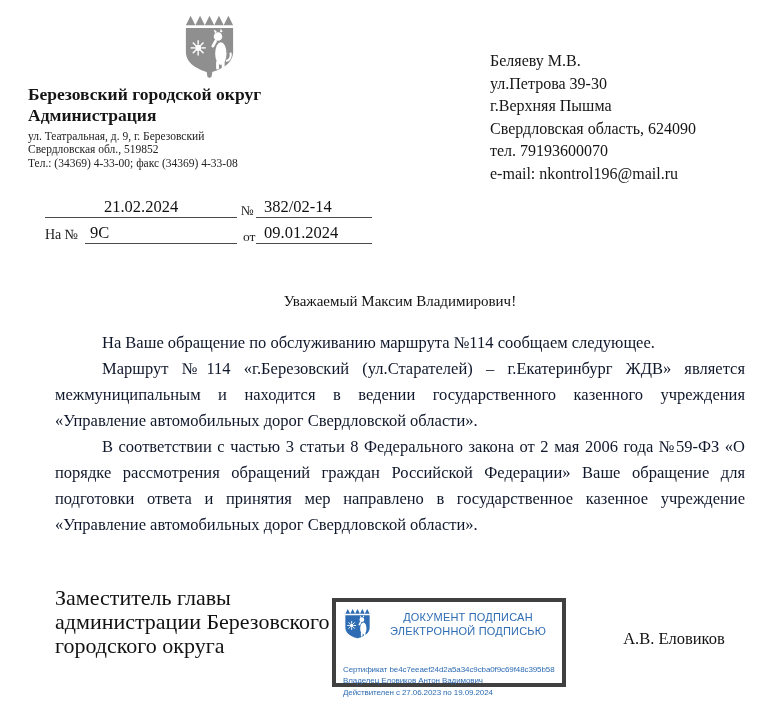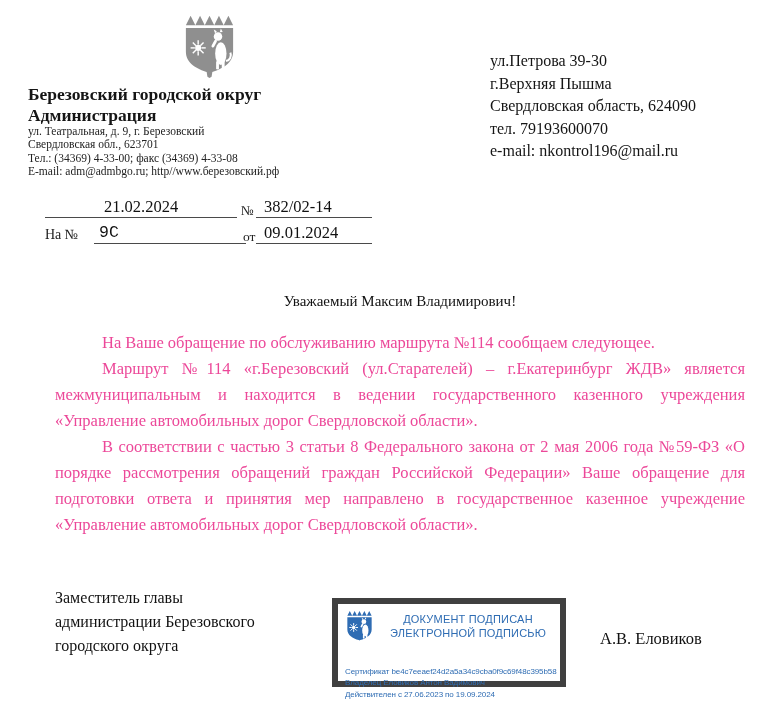--- a/index.html
+++ b/index.html
@@ -106,6 +106,7 @@
   </div>
 
   <div class="recipient">
+    <div class="rcp-line">Беляеву М.В.</div>
     <div class="rcp-line">ул.Петрова 39-30</div>
     <div class="rcp-line">г.Верхняя Пышма</div>
     <div class="rcp-line">Свердловская область, 624090</div>

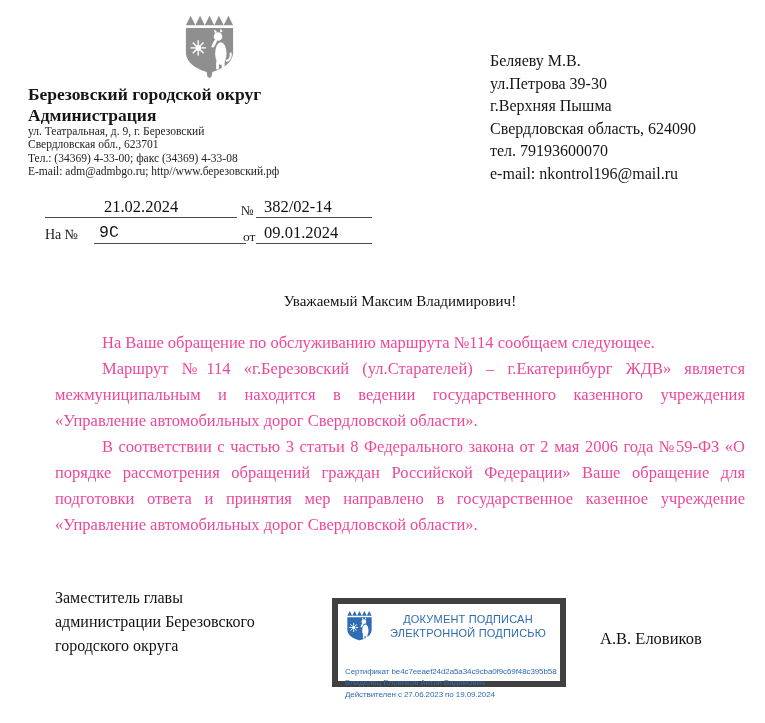--- a/index.html
+++ b/index.html
@@ -10,7 +10,7 @@
   .letterhead{position:absolute;left:28px;top:12px;width:362px;text-align:left;}
   .coa{display:block;margin:0 auto 4px auto;width:55px;height:68px;}
   .org-line{font-weight:bold;font-size:17.5px;line-height:20.5px;color:#151515;}
-  .addr-block{}
+  .addr-block{margin-top:5px;}
   .addr-line{font-size:11.5px;line-height:13.4px;color:#222;}
 
   

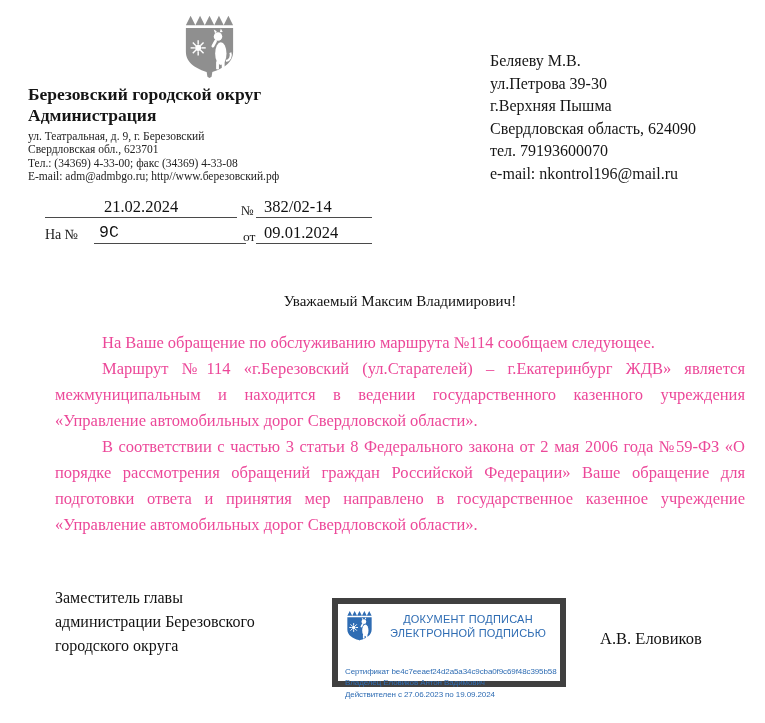--- a/index.html
+++ b/index.html
@@ -87,7 +87,7 @@
     <div class="org-line">Администрация</div>
     <div class="addr-block">
       <div class="addr-line">ул. Театральная, д. 9, г. Березовский</div>
-      <div class="addr-line">Свердловская обл., 623701</div>
+      <div class="addr-line">Свердловская обл., 519852</div>
       <div class="addr-line">Тел.: (34369) 4-33-00; факс (34369) 4-33-08</div>
       <div class="addr-line">E-mail: adm@admbgo.ru; http//www.березовский.рф</div>
     </div>

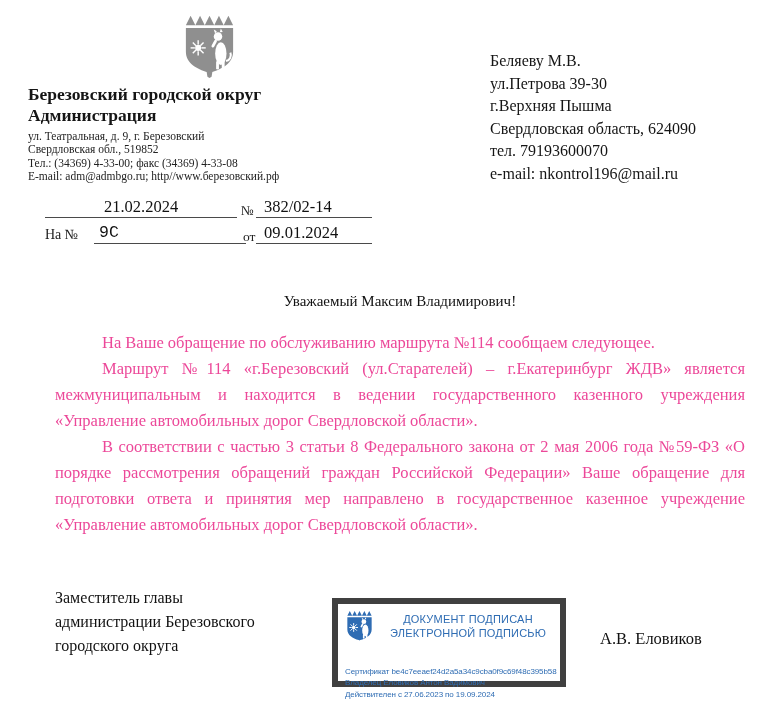--- a/index.html
+++ b/index.html
@@ -89,7 +89,6 @@
       <div class="addr-line">ул. Театральная, д. 9, г. Березовский</div>
       <div class="addr-line">Свердловская обл., 519852</div>
       <div class="addr-line">Тел.: (34369) 4-33-00; факс (34369) 4-33-08</div>
-      <div class="addr-line">E-mail: adm@admbgo.ru; http//www.березовский.рф</div>
     </div>
   </div>
 

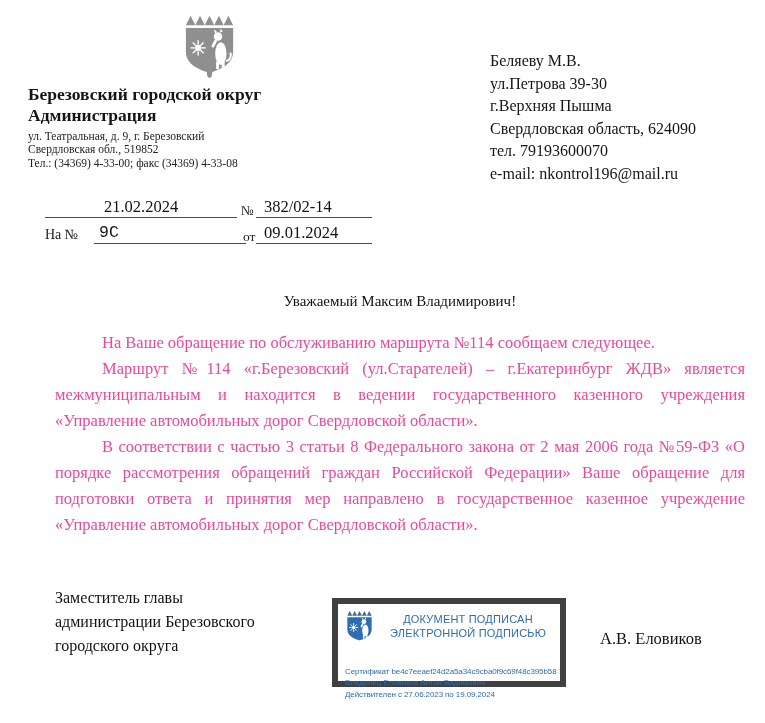--- a/index.html
+++ b/index.html
@@ -22,7 +22,7 @@
   .ref-label{position:absolute;font-size:13.5px;top:7px;color:#222;}
   .f-date{left:0;width:192px;text-align:center;}
   .f-num{left:211px;width:116px;padding-left:8px;}
-  .f-in{left:49px;width:152px;padding-left:5px;font-family:Liberation Mono, monospace;}
+  .f-in{left:40px;width:152px;padding-left:5px;}
   .f-indate{left:211px;width:116px;padding-left:8px;}
   .lab-no{left:196px;}
   .lab-nano{left:0;top:5px;font-size:14px;}

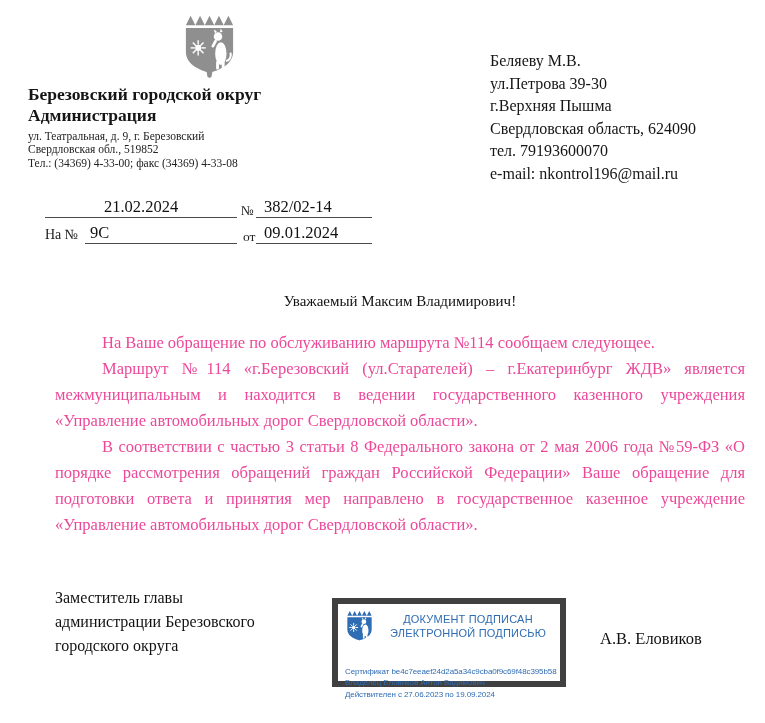--- a/index.html
+++ b/index.html
@@ -35,7 +35,7 @@
   
   .body-block{position:absolute;left:55px;top:293px;width:690px;}
   .salutation{text-align:center;font-size:15px;margin:0 0 20px 0;}
-  .para{margin:0;font-size:16.5px;line-height:26px;text-align:justify;text-indent:47px;color:#ec4899;}
+  .para{margin:0;font-size:16.5px;line-height:26px;text-align:justify;text-indent:47px;color:#0f172a;}
 
   
   .sig-position{position:absolute;left:55px;top:586px;width:300px;font-size:16px;line-height:24px;}

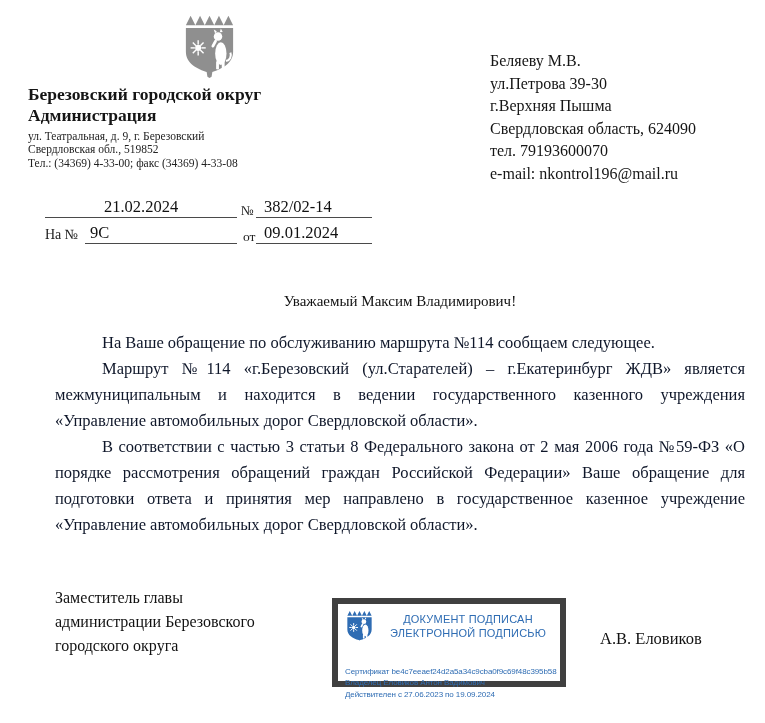--- a/index.html
+++ b/index.html
@@ -38,7 +38,7 @@
   .para{margin:0;font-size:16.5px;line-height:26px;text-align:justify;text-indent:47px;color:#0f172a;}
 
   
-  .sig-position{position:absolute;left:55px;top:586px;width:300px;font-size:16px;line-height:24px;}
+  .sig-position{position:absolute;left:55px;top:586px;width:300px;font-size:22px;line-height:24px;}
   .sig-name{position:absolute;left:600px;top:629px;width:148px;text-align:left;font-size:16.5px;}
 
   

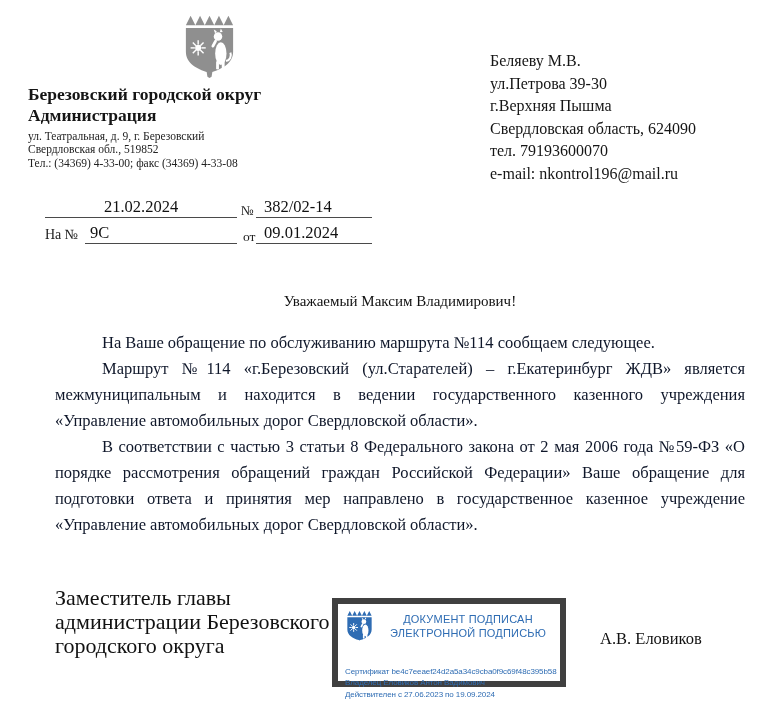--- a/index.html
+++ b/index.html
@@ -43,7 +43,7 @@
 
   
   .stamp{position:absolute;left:332px;top:598px;width:234px;height:89px;
-         border:6px solid #404040;box-sizing:border-box;padding:5px 7px 3px 7px;
+         border:4px solid #404040;box-sizing:border-box;padding:5px 7px 3px 7px;
          font-family:"Liberation Sans","DejaVu Sans",sans-serif;color:#2e6cb3;}
   .stamp-top{display:flex;align-items:center;gap:9px;}
   .stamp-coa{width:29px;height:35px;flex:0 0 auto;}

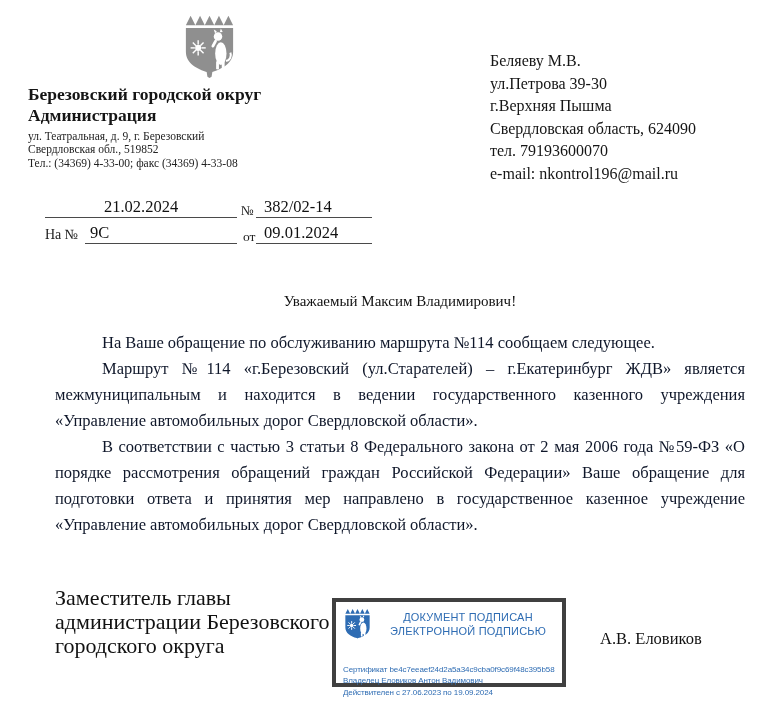--- a/index.html
+++ b/index.html
@@ -39,7 +39,7 @@
 
   
   .sig-position{position:absolute;left:55px;top:586px;width:300px;font-size:22px;line-height:24px;}
-  .sig-name{position:absolute;left:600px;top:629px;width:148px;text-align:left;font-size:16.5px;}
+  .sig-name{position:absolute;left:600px;top:629px;width:148px;text-align:center;font-size:16.5px;}
 
   
   .stamp{position:absolute;left:332px;top:598px;width:234px;height:89px;

